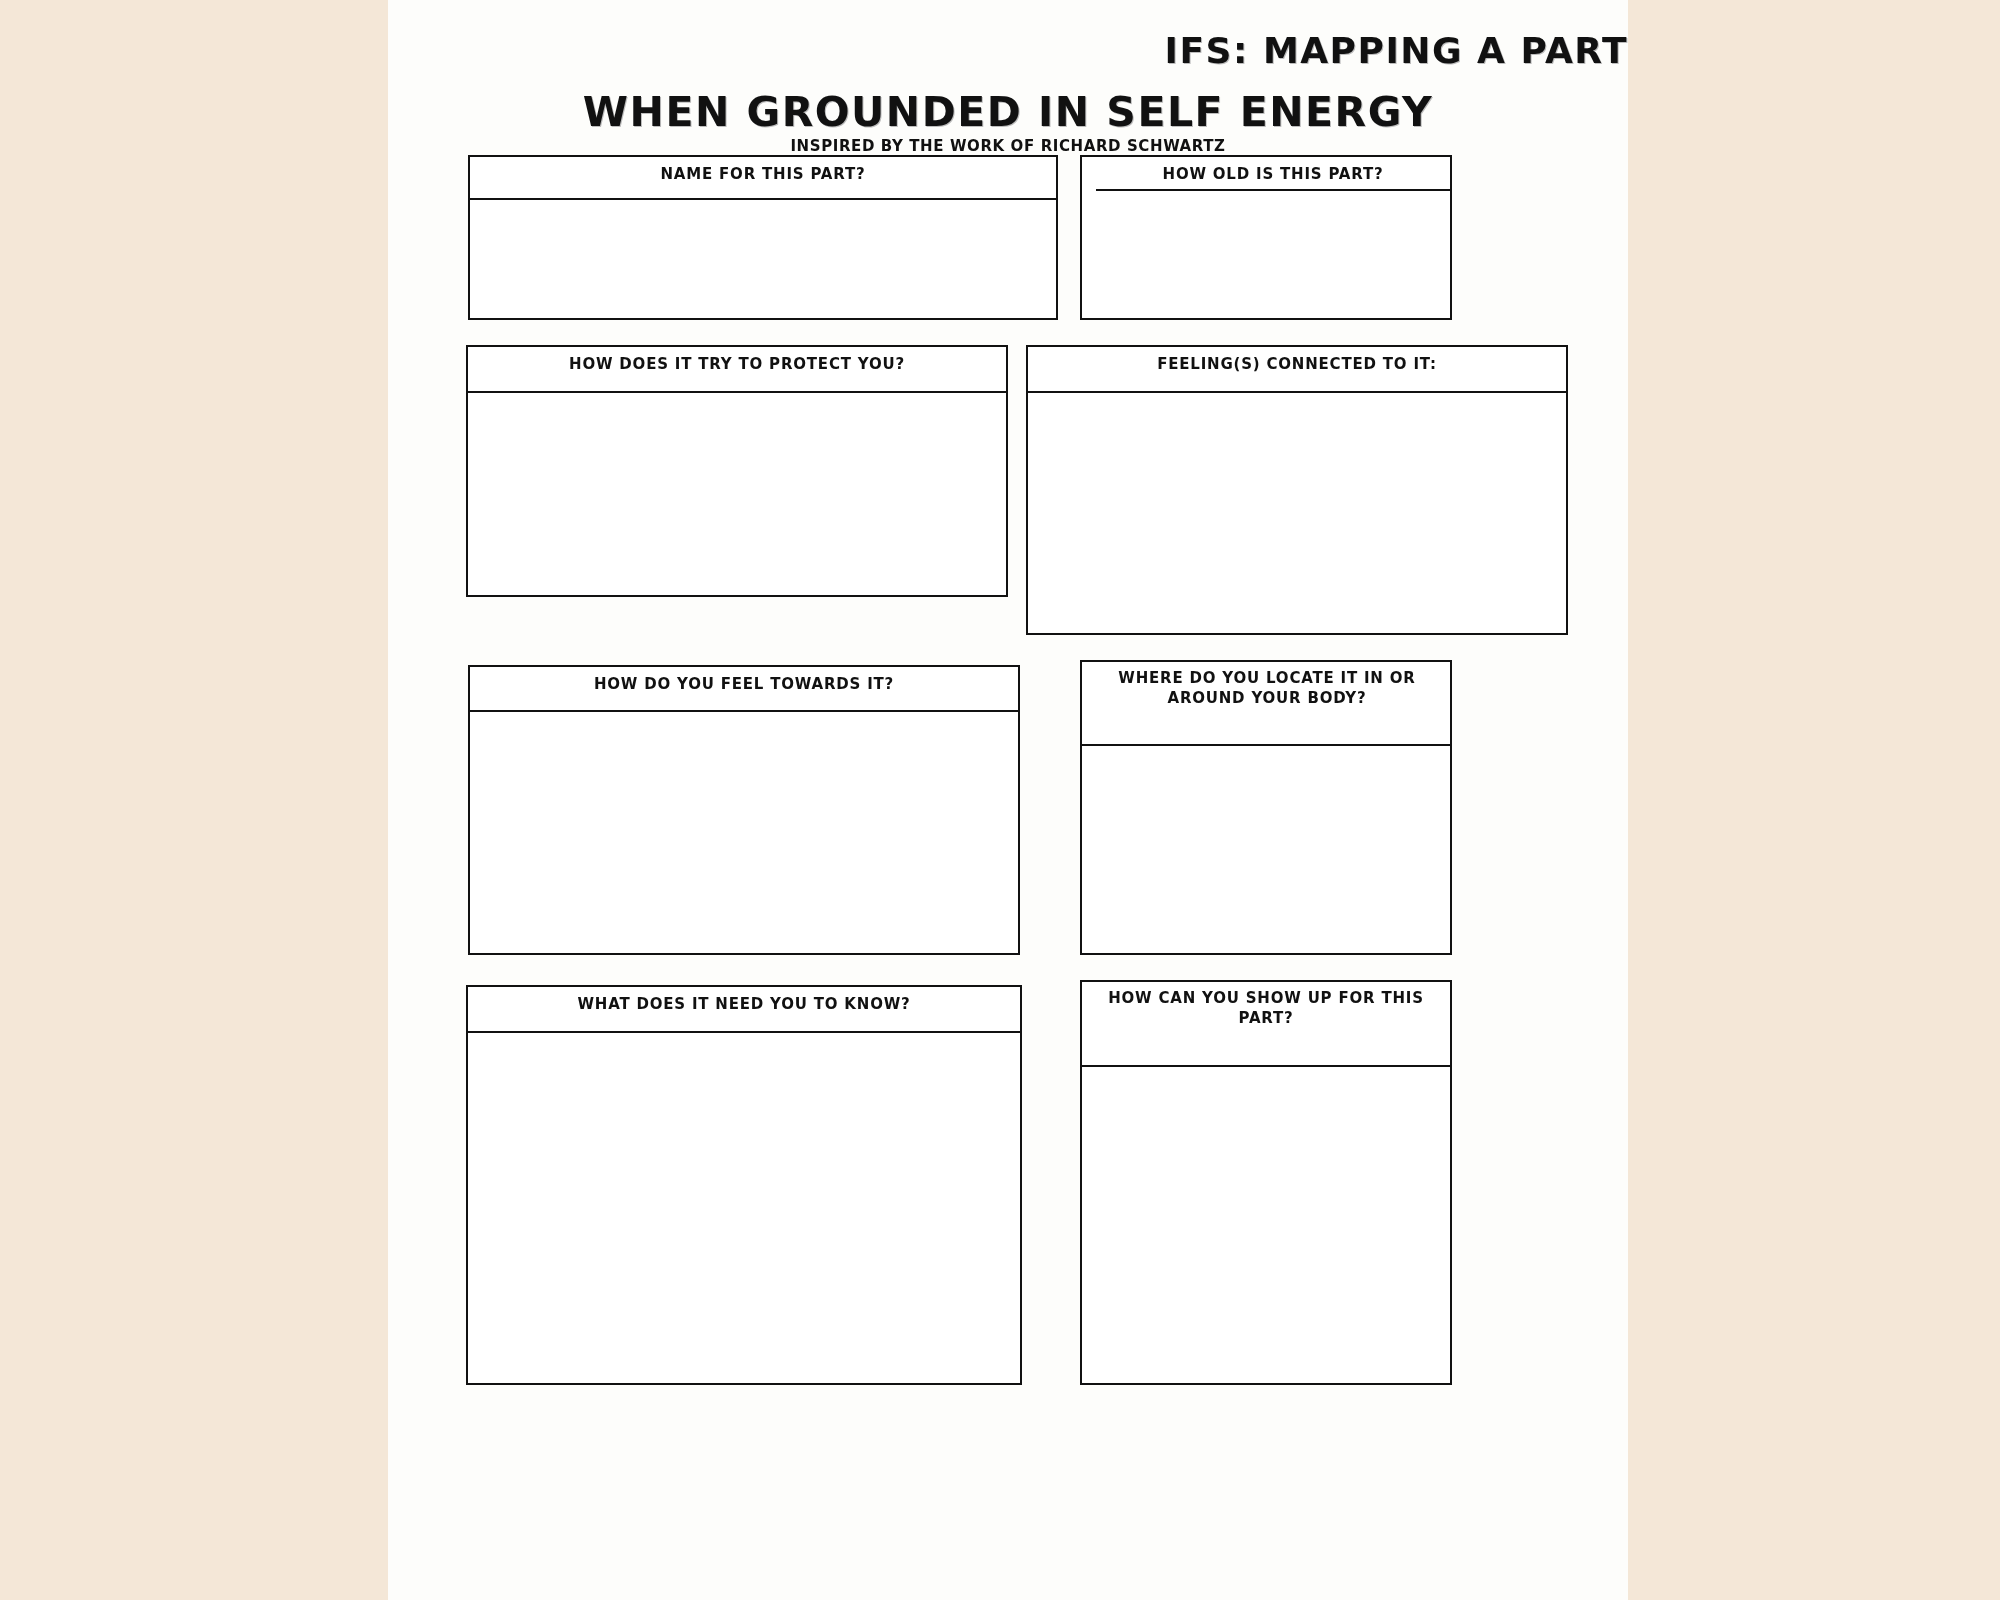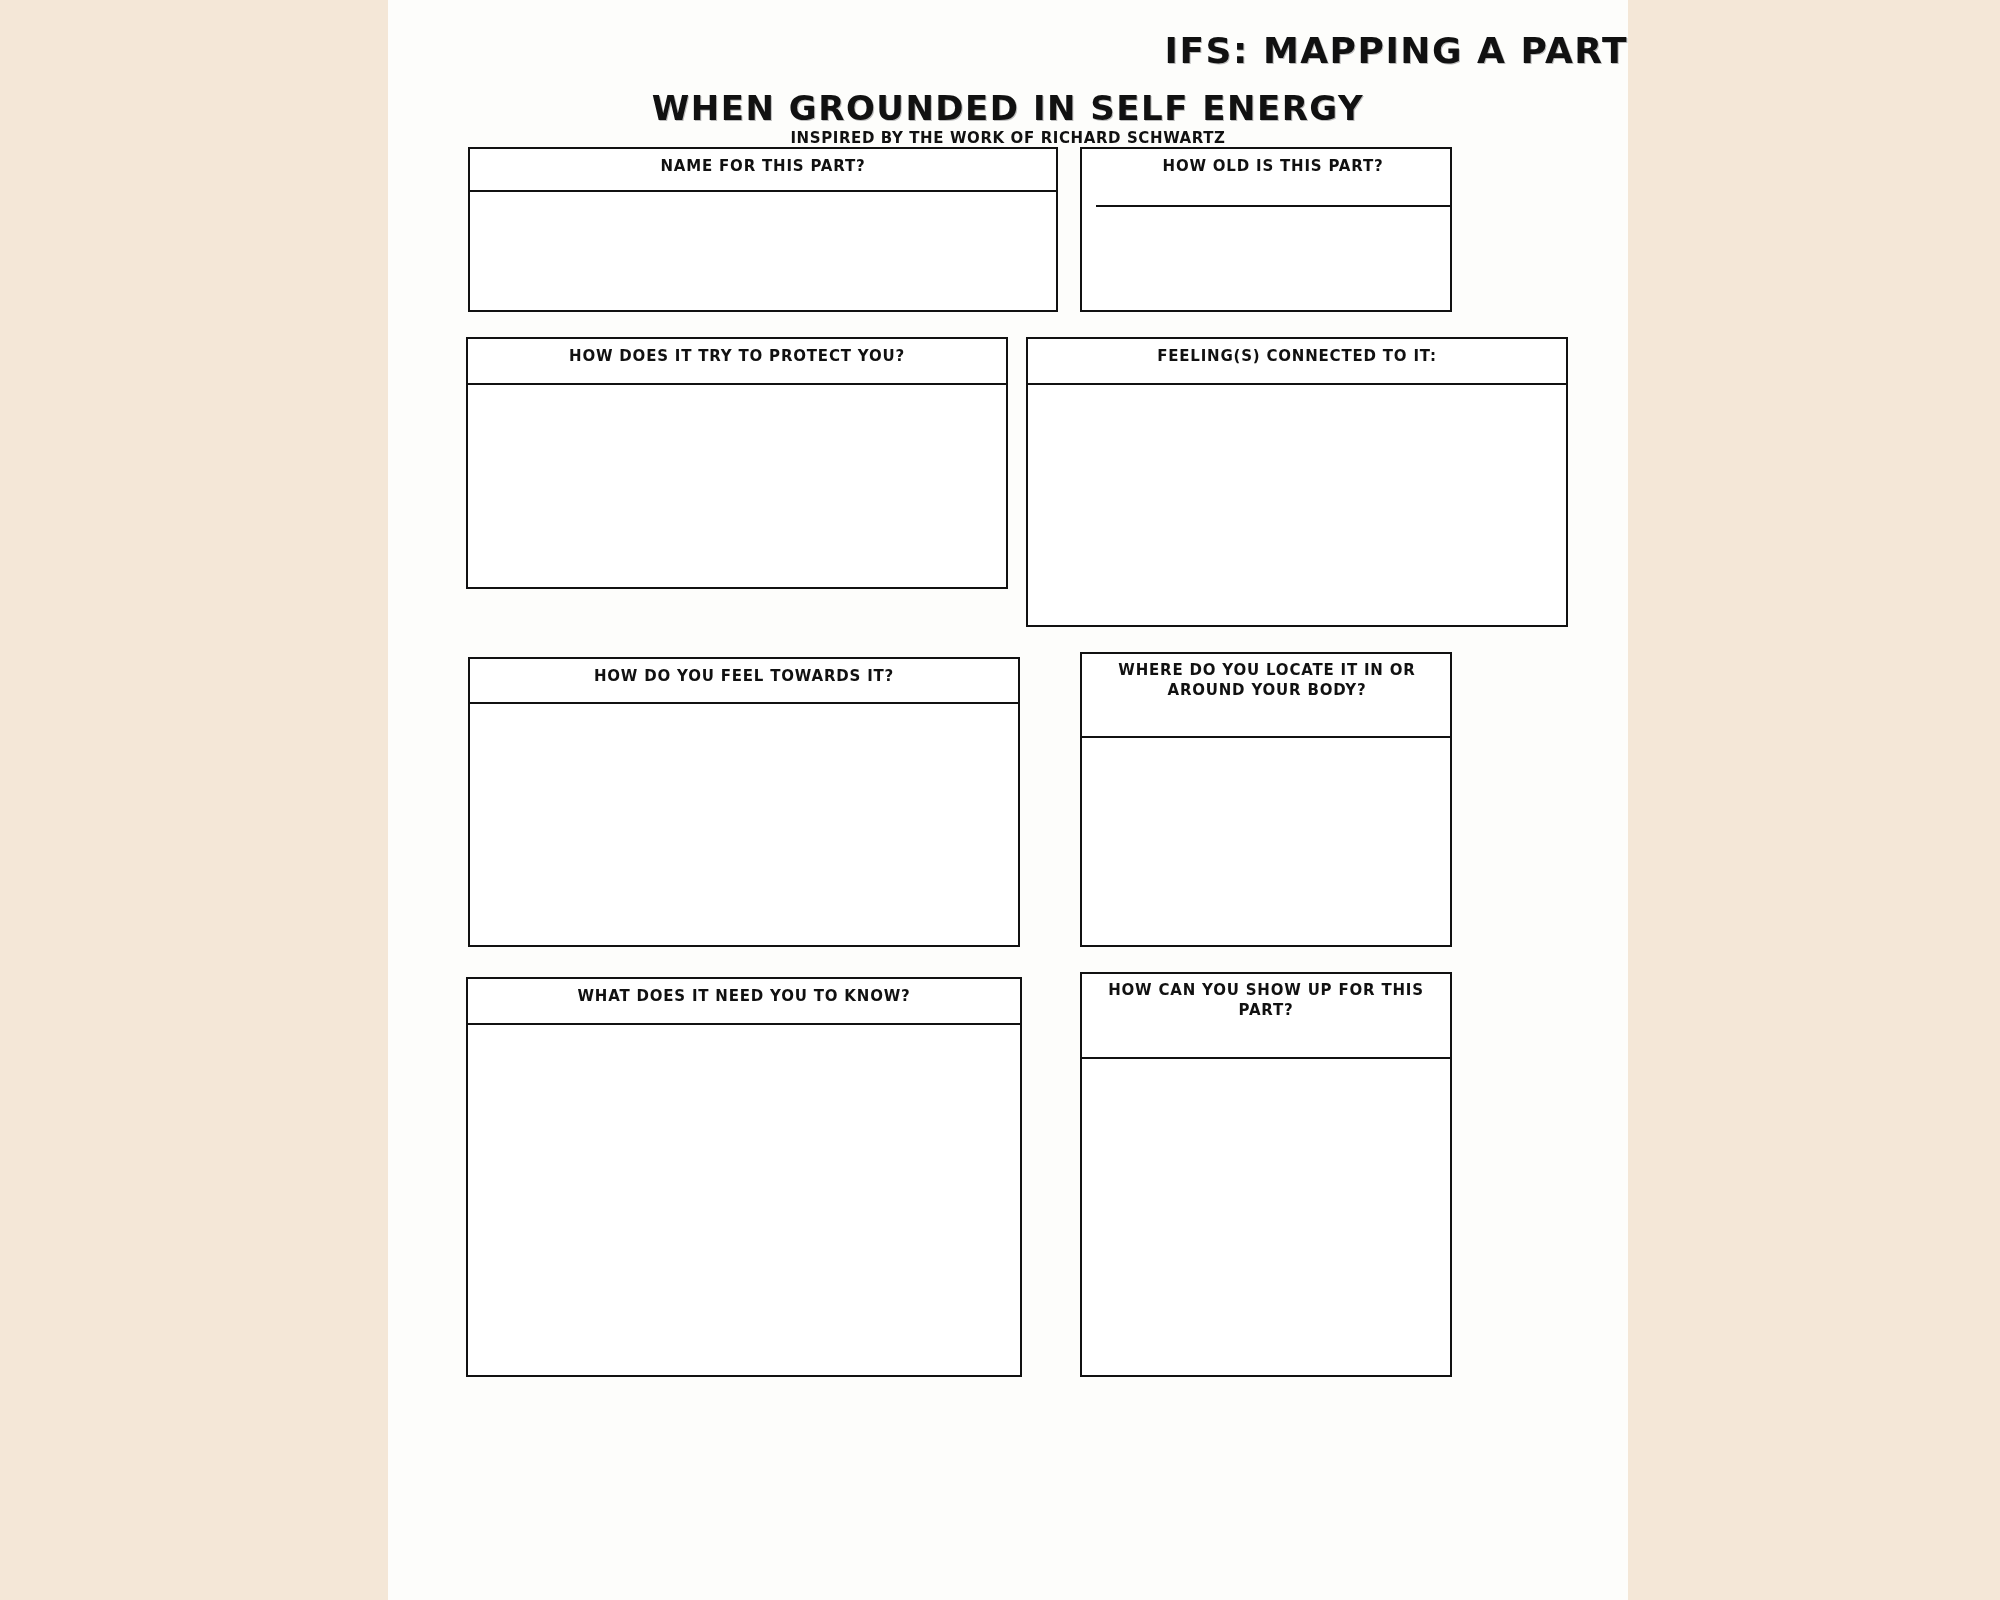--- a/index.html
+++ b/index.html
@@ -39,7 +39,7 @@
     text-align: right;
   }
   .title-2 {
-    font-size: 34px;
+    font-size: 41px;
     margin-top: 16px;
     text-shadow: 1px 1px 0 #bdbdbd;
   }

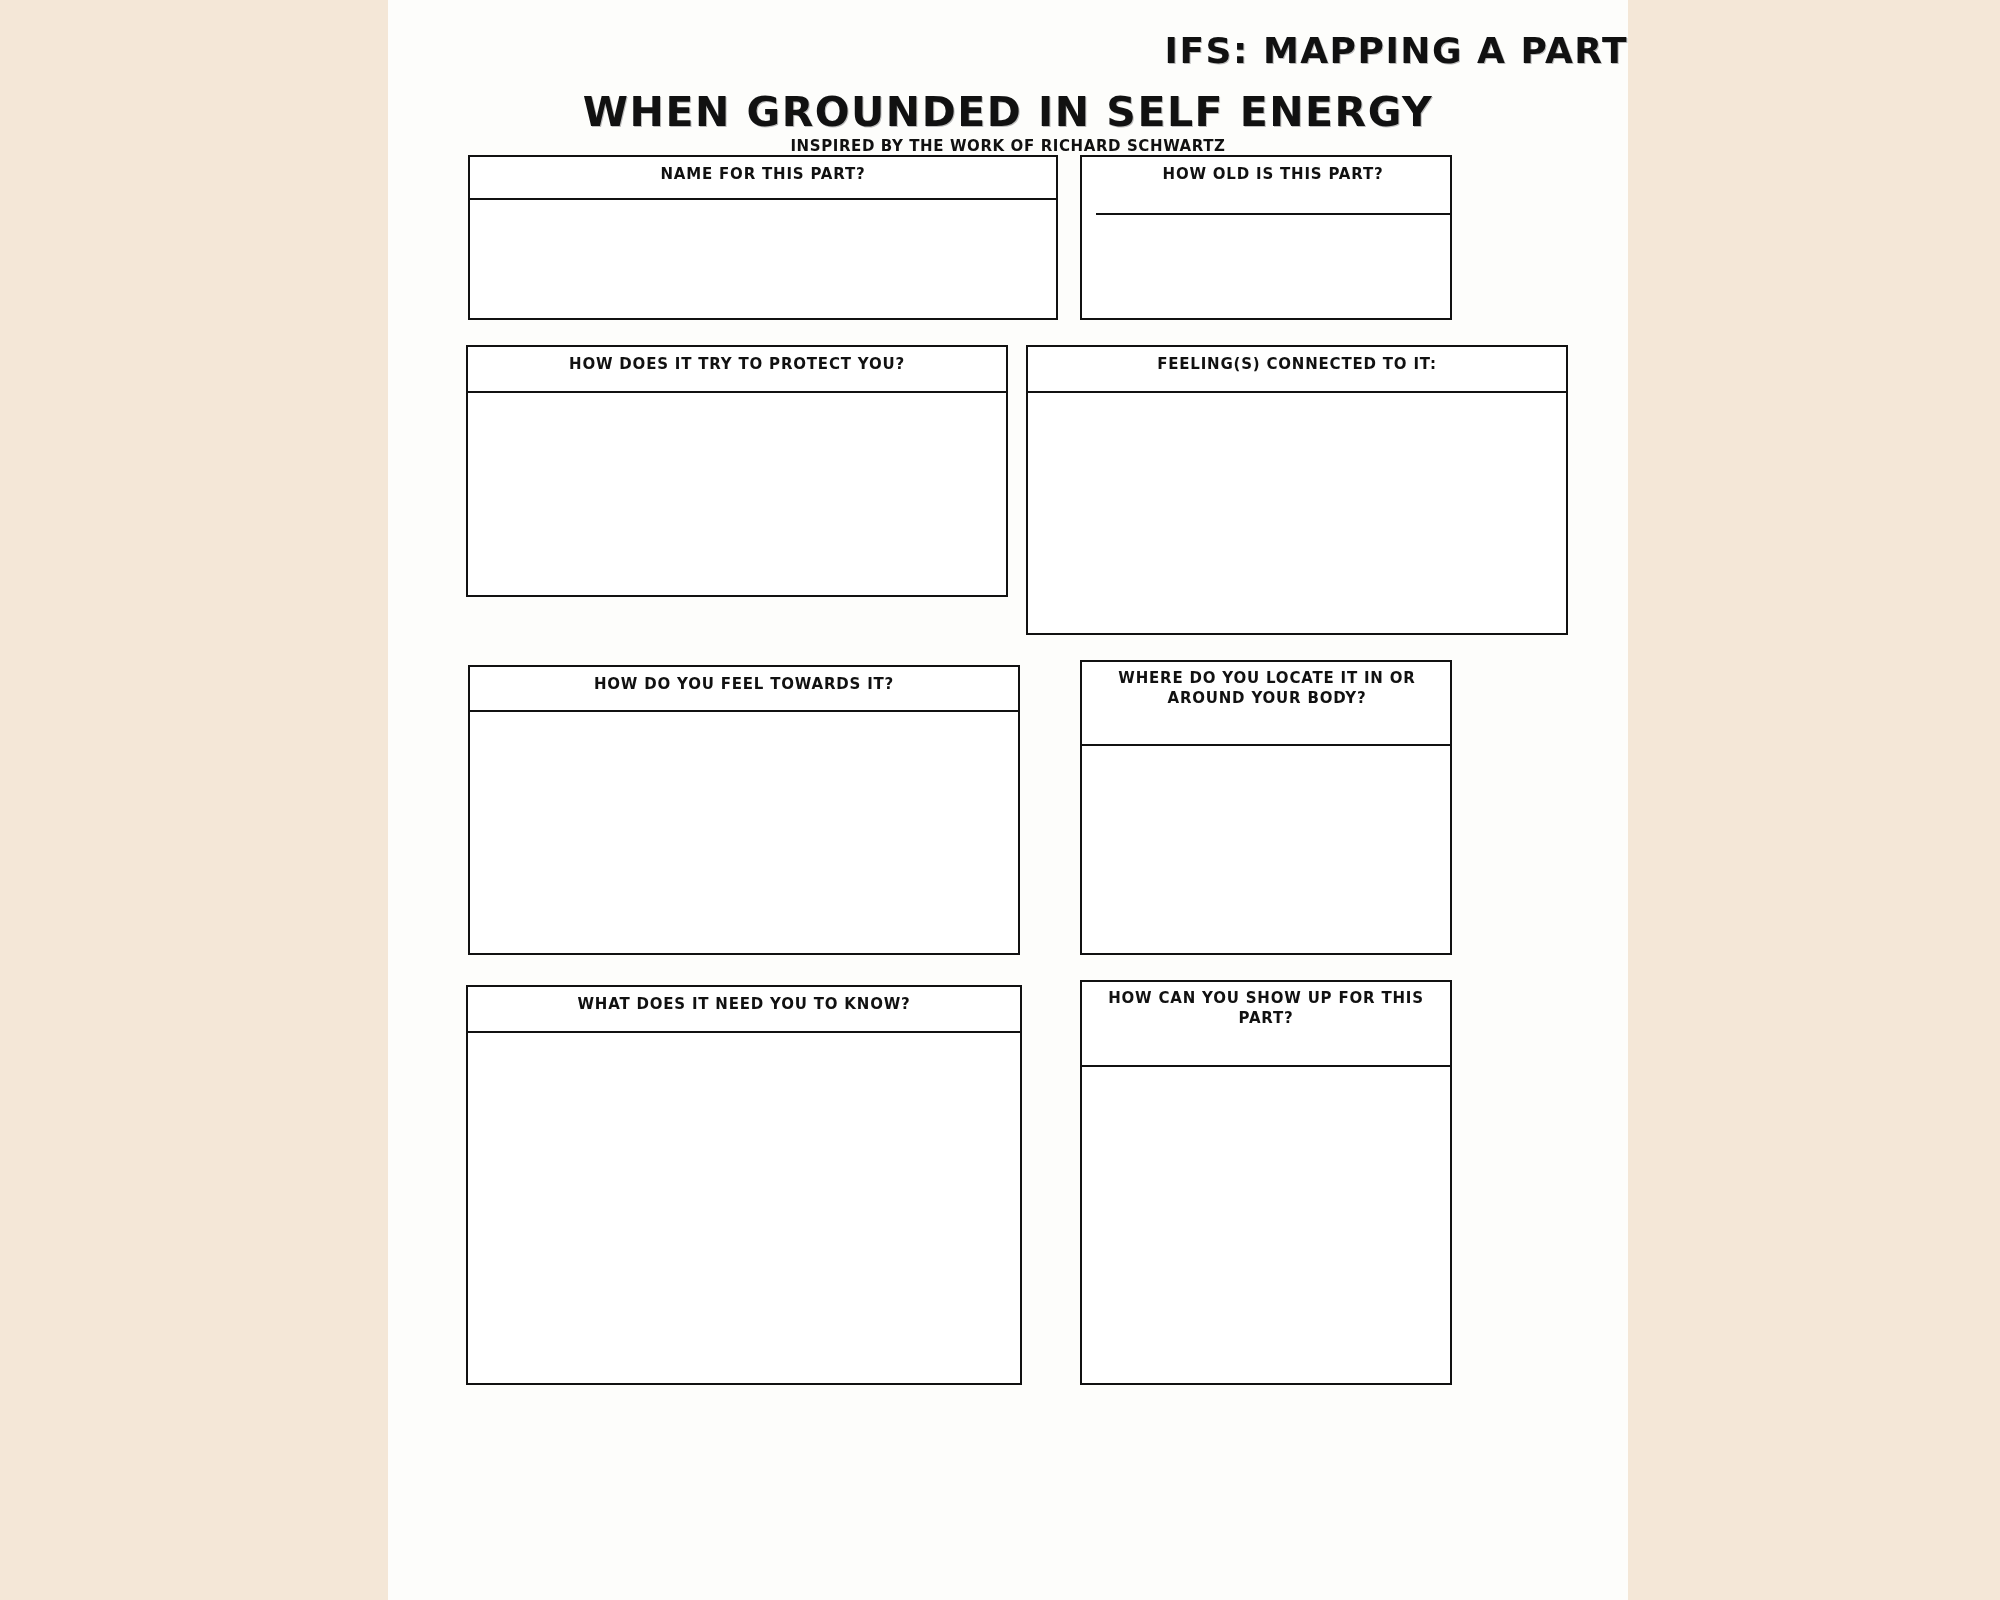--- a/index.html
+++ b/index.html
@@ -87,7 +87,7 @@
   #f-name      { left: 80px;  top: 0px;   width: 590px; height: 165px; }
   #f-name .field-label { height: 43px; }
   #f-age       { left: 692px; top: 0px;   width: 372px; height: 165px; }
-  #f-age .field-label { height: 58px; margin-left: 14px; }
+  #f-age .field-label { height: 34px; margin-left: 14px; }
 
   
   #f-protect   { left: 78px;  top: 190px; width: 542px; height: 252px; }

